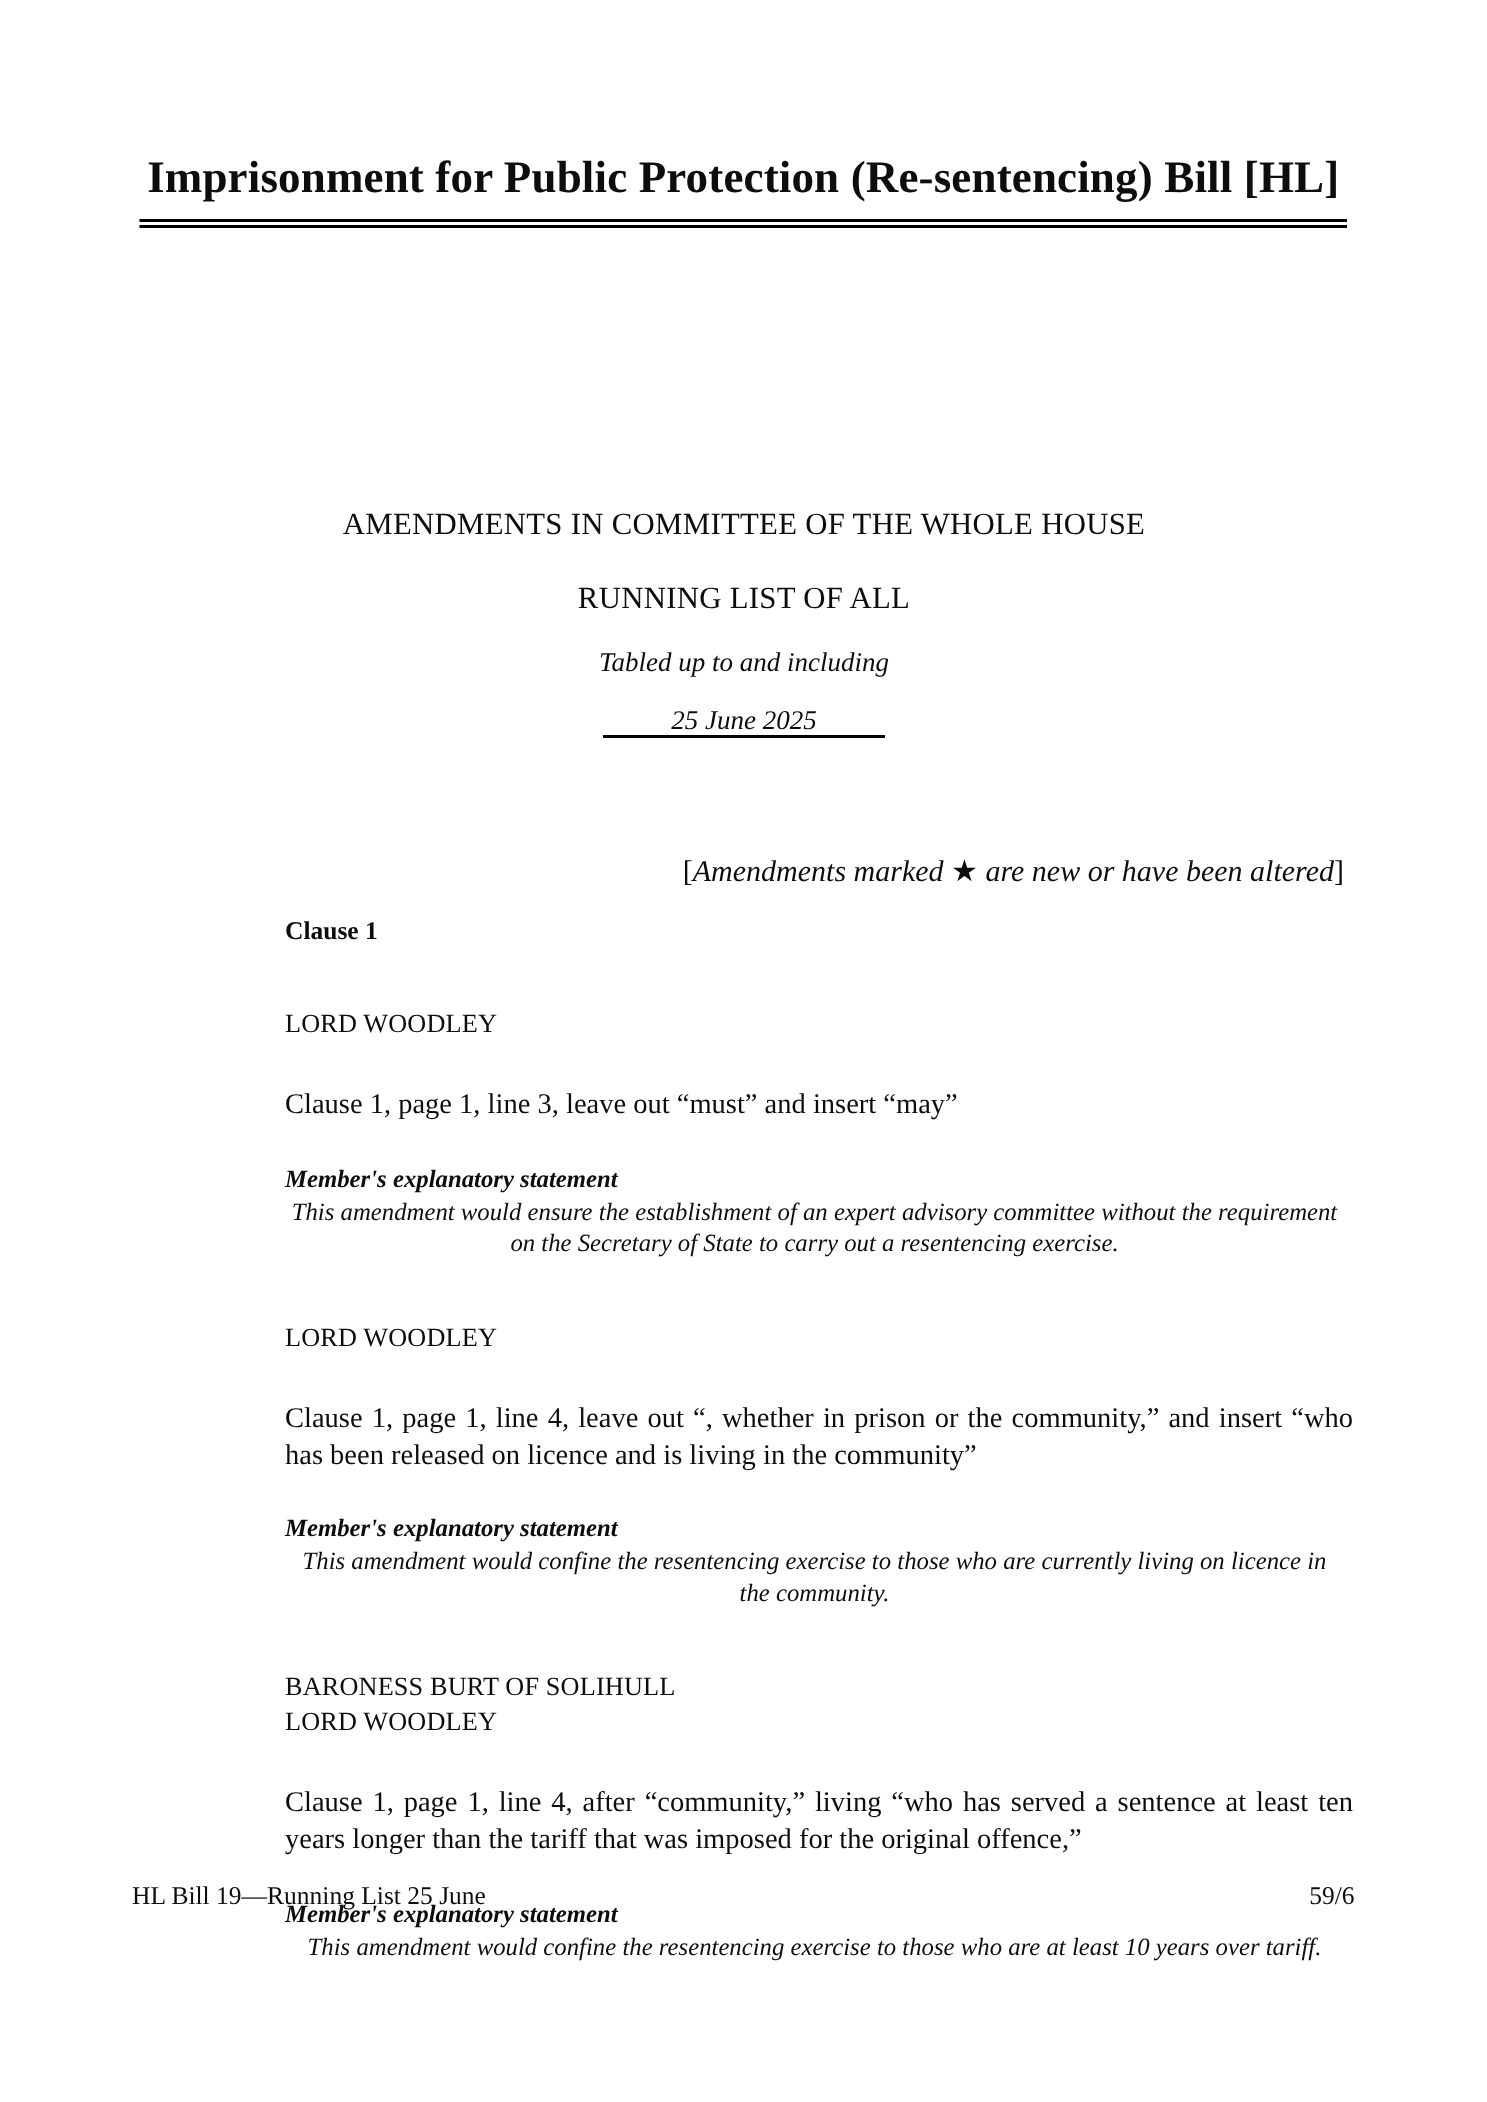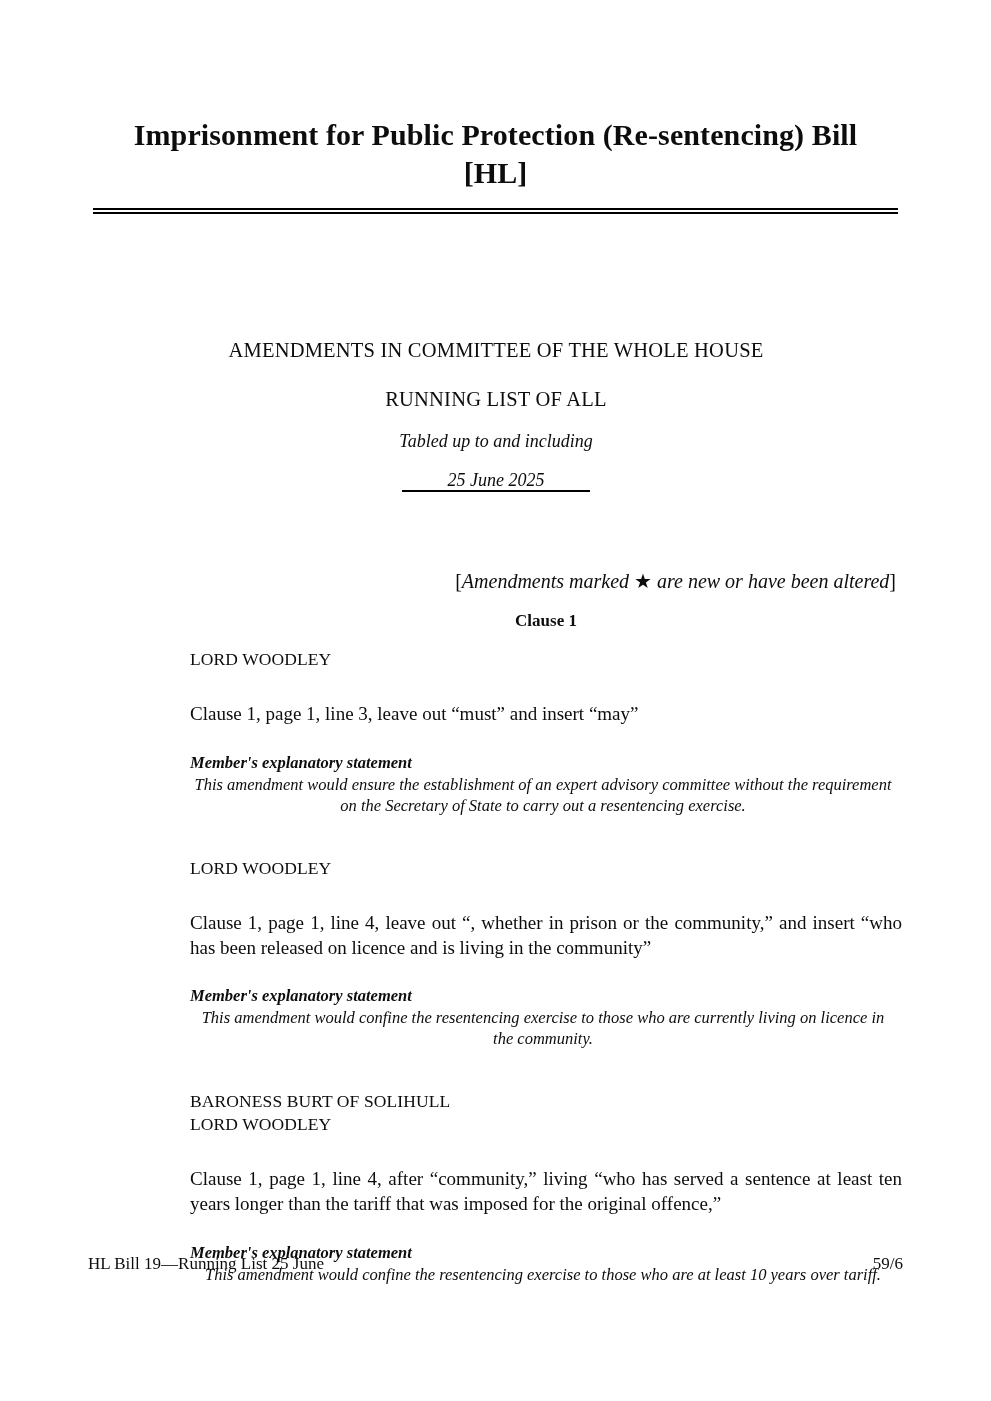--- a/index.html
+++ b/index.html
@@ -31,7 +31,7 @@
     width: 805px;
   }
   .bill-title {
-    margin: 16px;
+    margin: 0;
     font-size: 30px;
     font-weight: bold;
     line-height: 1.27;

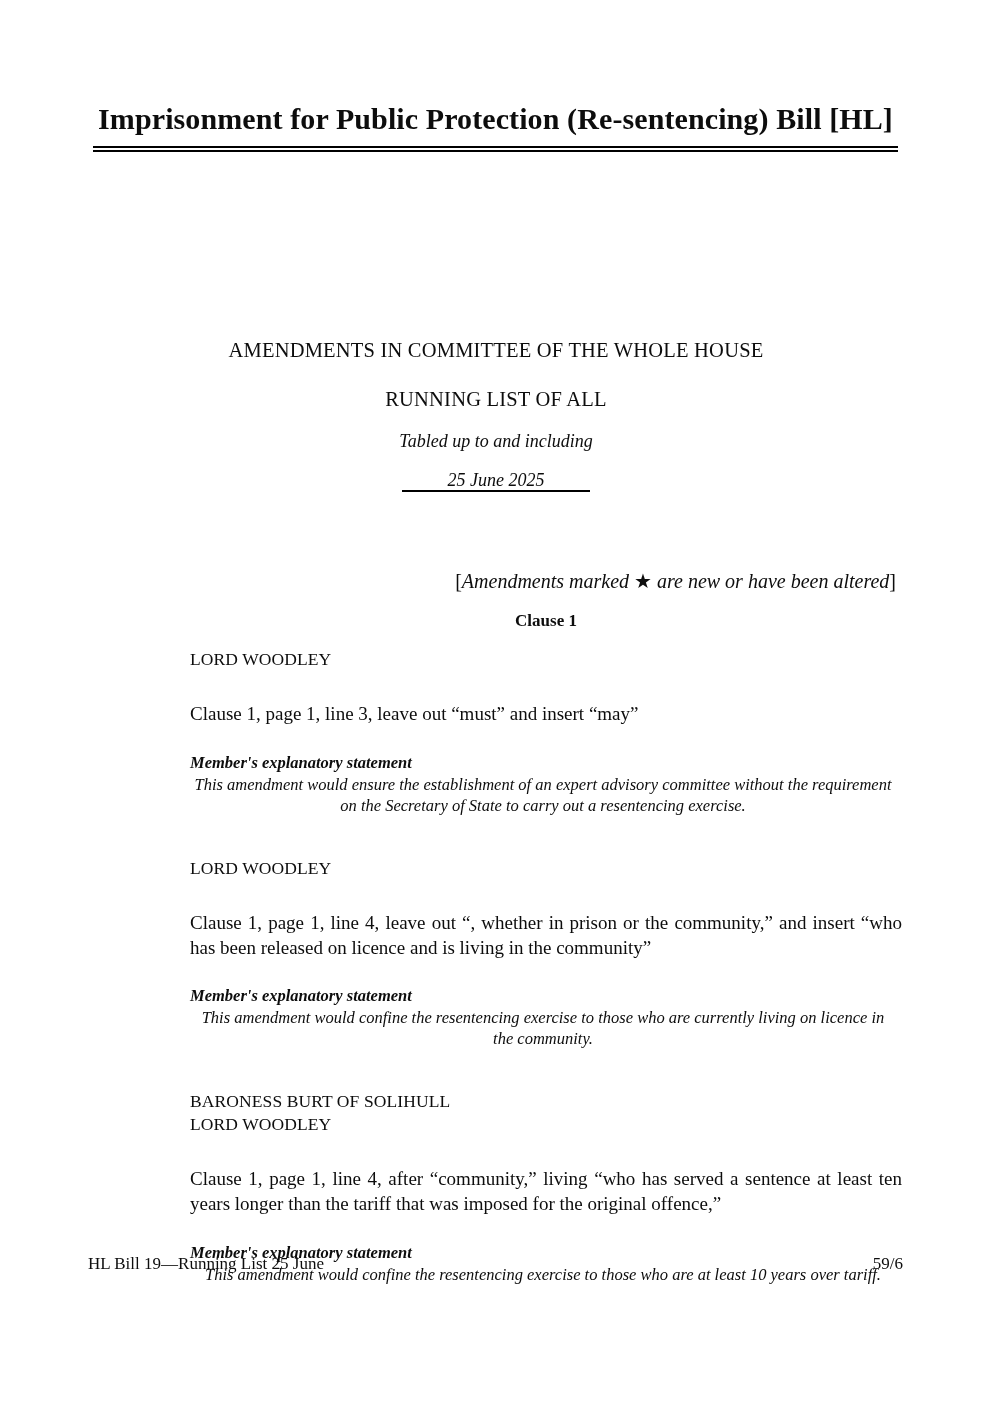--- a/index.html
+++ b/index.html
@@ -112,11 +112,10 @@
   }
 
   .clause-heading {
-    text-align: center;
     font-size: 17px;
     font-weight: bold;
     line-height: 1.0;
-    margin: 0 0 19px 0;
+    margin: 0 0 42px 0;
   }
 
   .sponsors {

